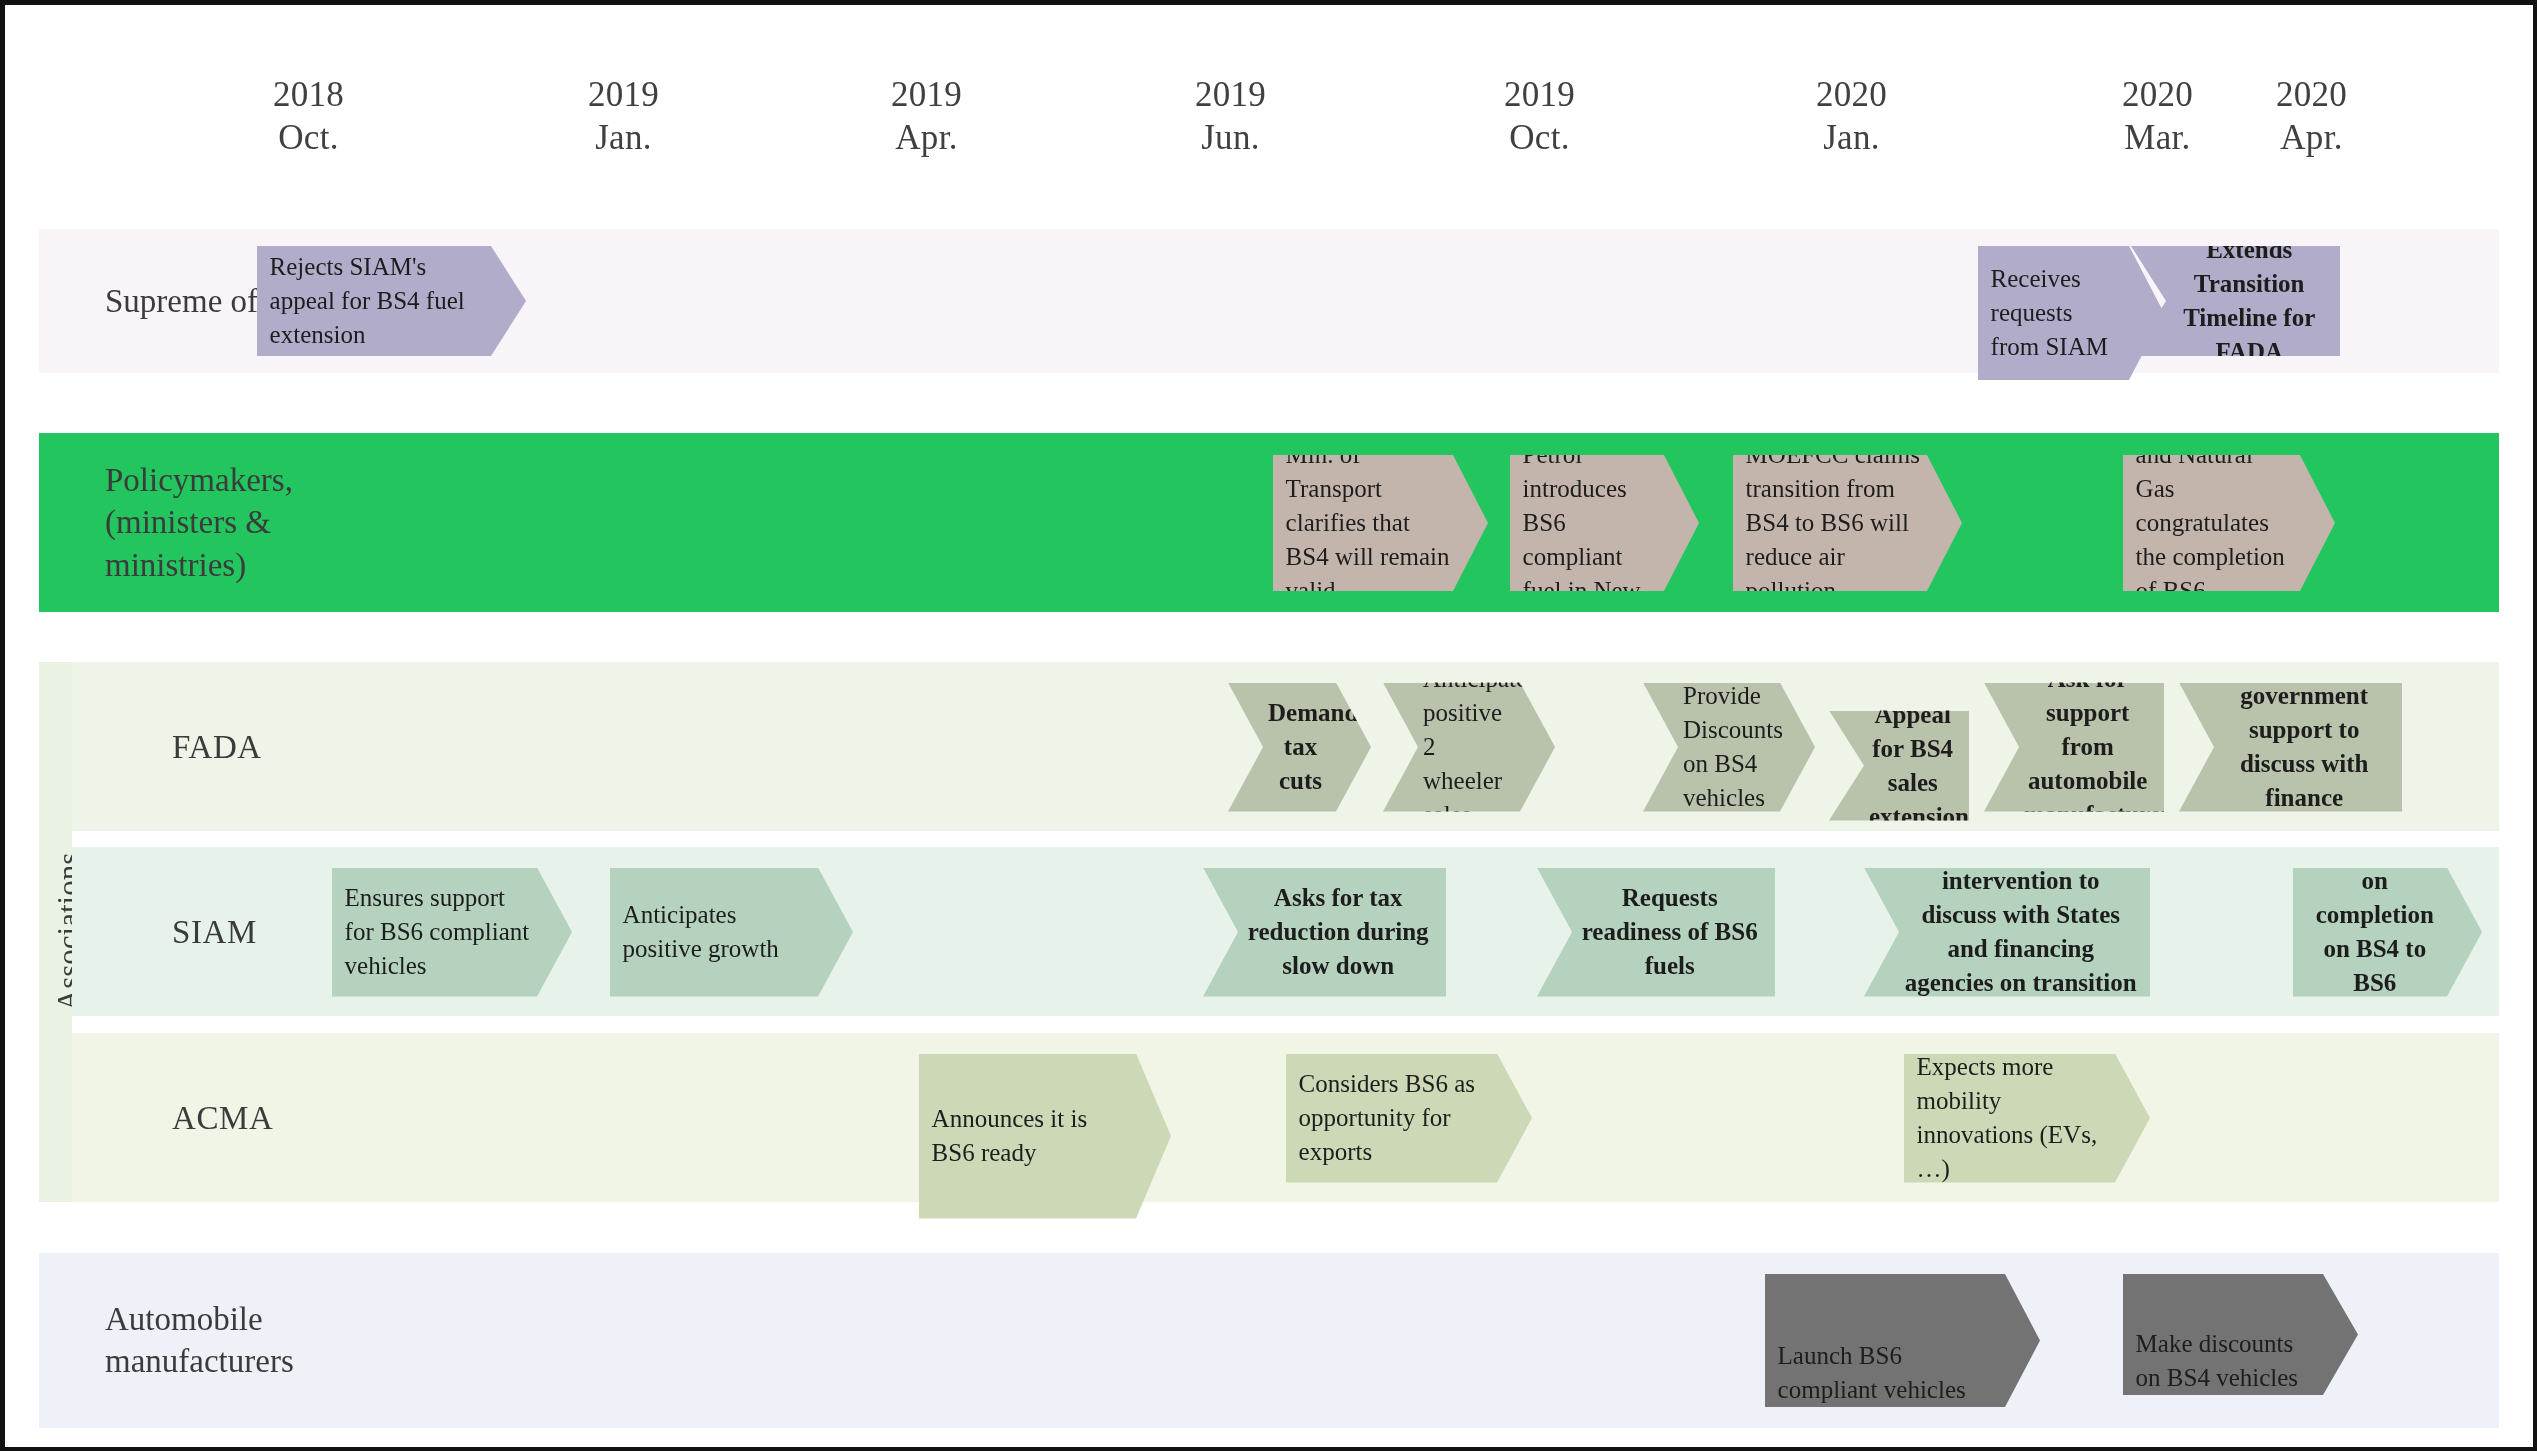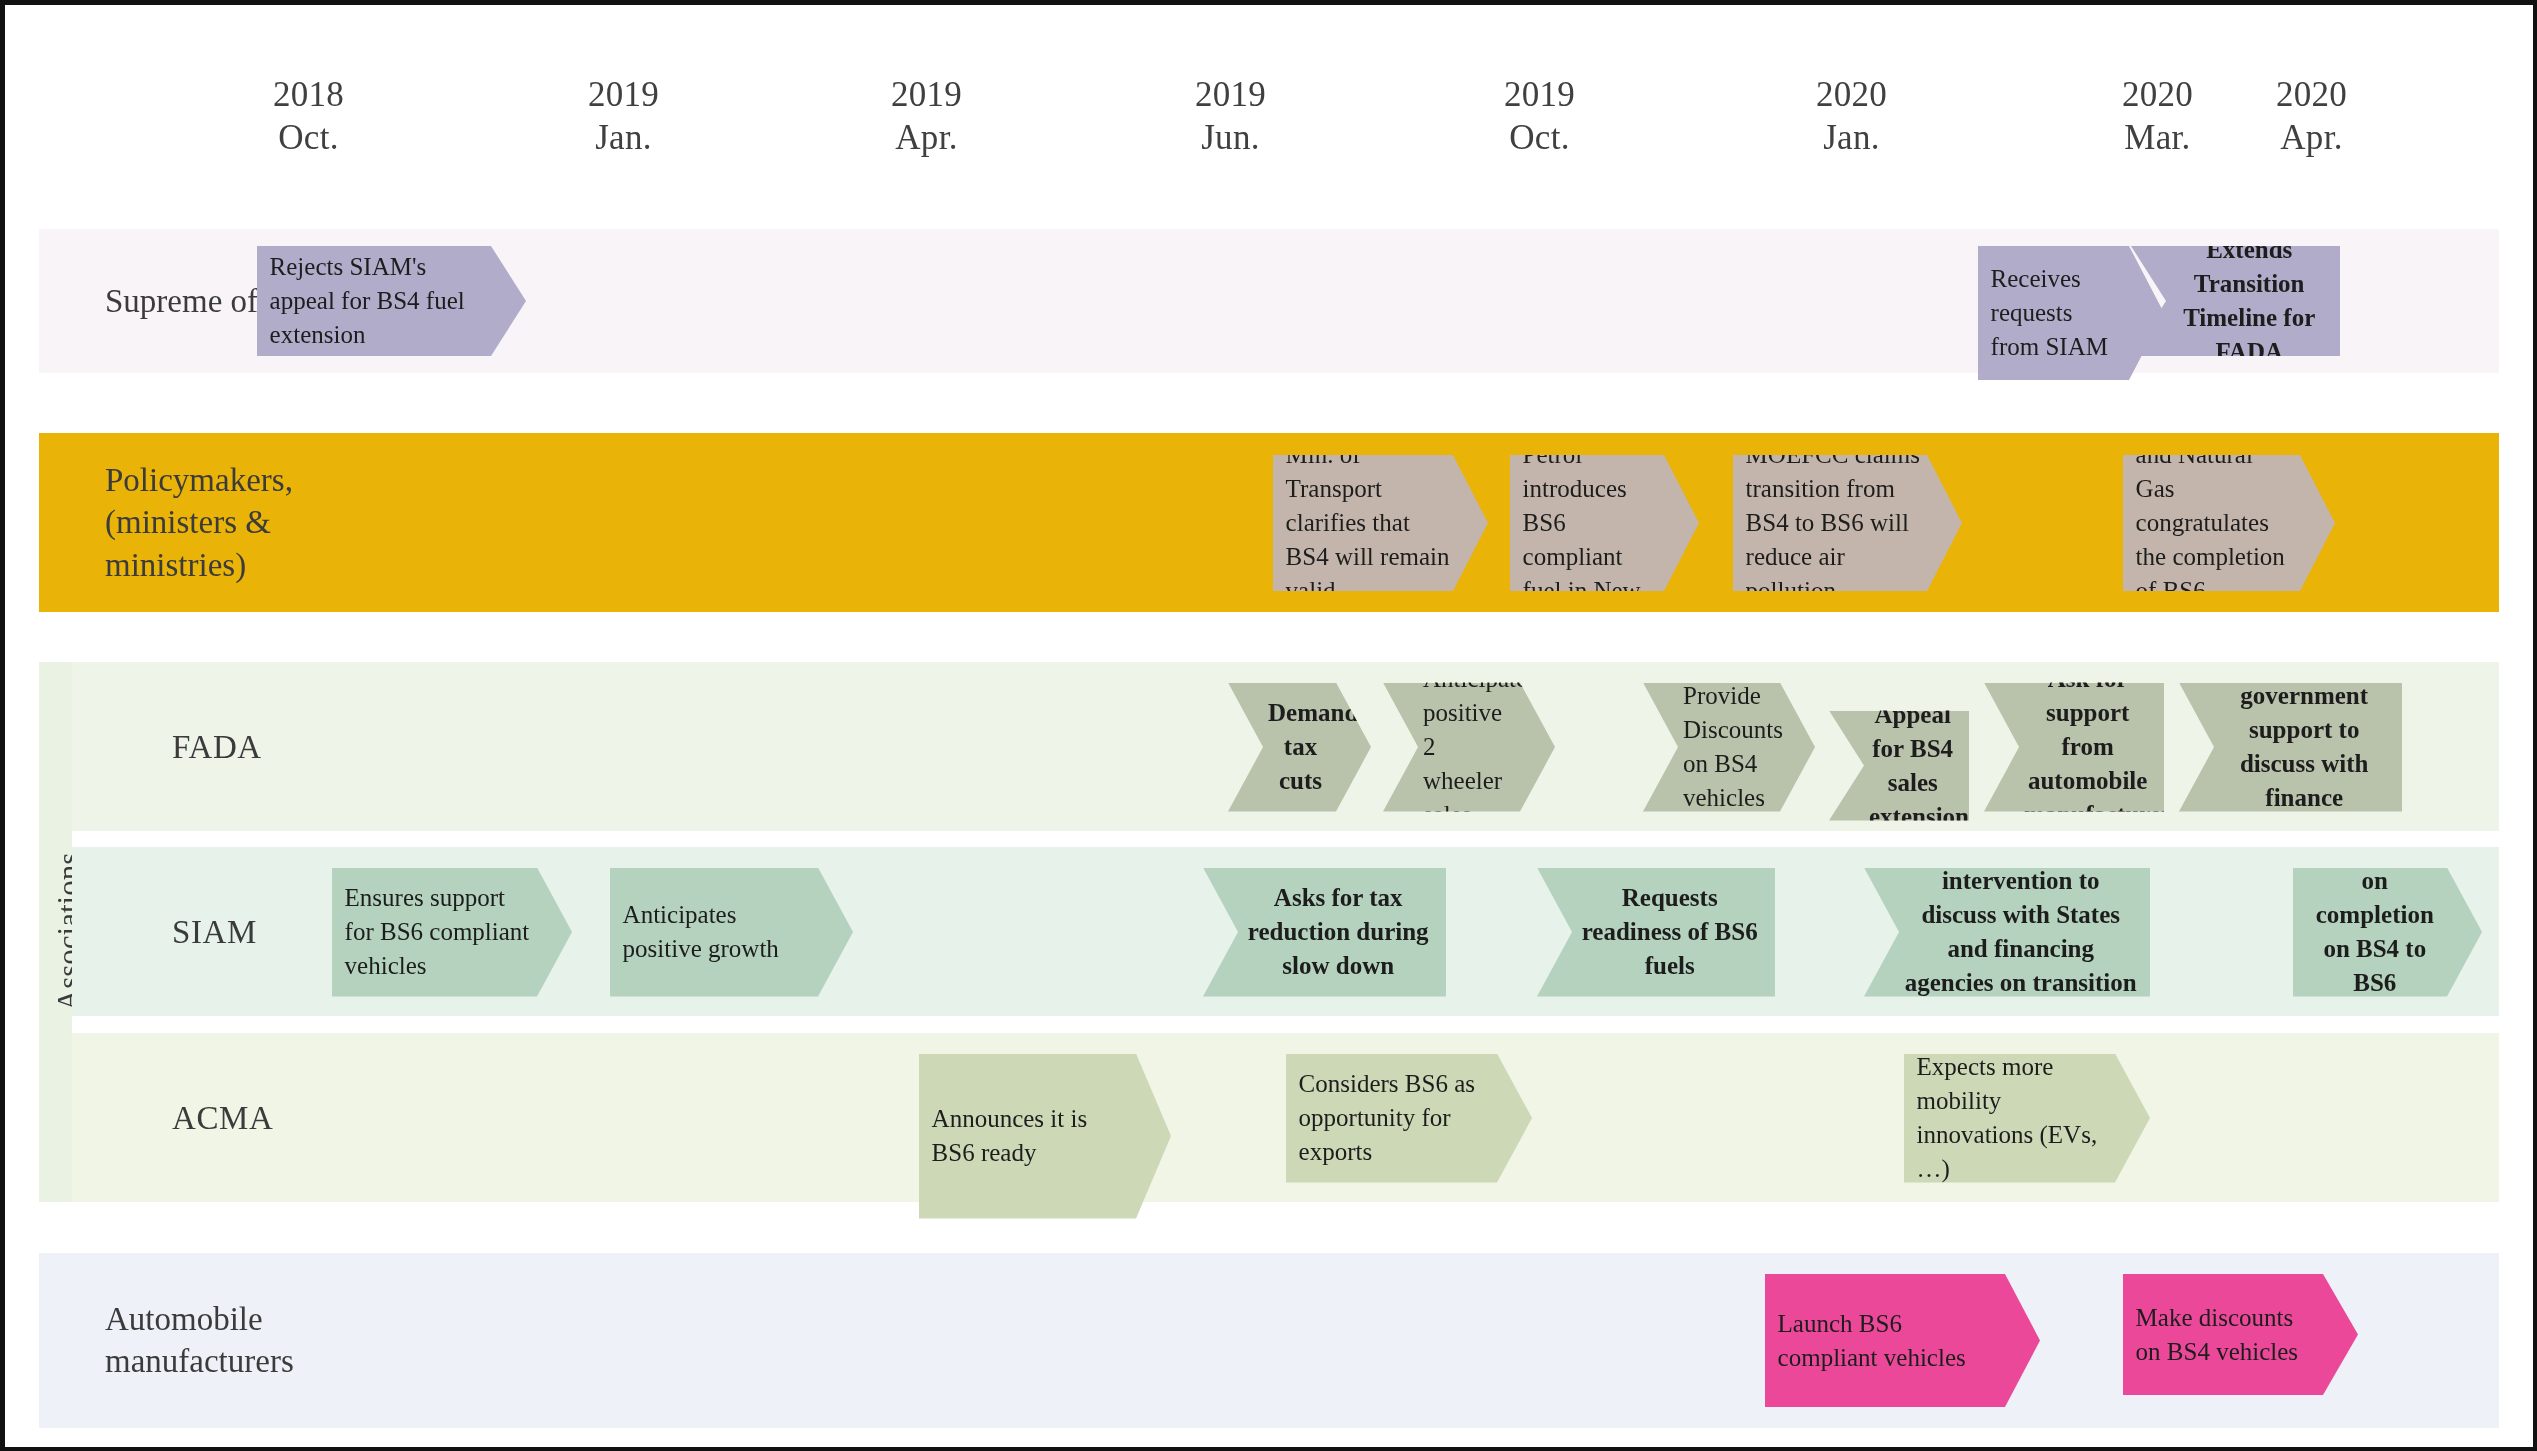--- a/index.html
+++ b/index.html
@@ -42,7 +42,7 @@
   }
 
   #band-court{top:224px;height:144px;background:#f8f4f8;}
-  #band-policy{top:428px;height:179px;background:#eab308;}
+  #band-policy{top:428px;height:179px;background:#22c55e;}
   #assoc-wrap{position:absolute;left:34px;right:34px;top:657px;height:540px;}
   #assoc-gutter{
     position:absolute;left:0;top:0;width:33px;height:100%;

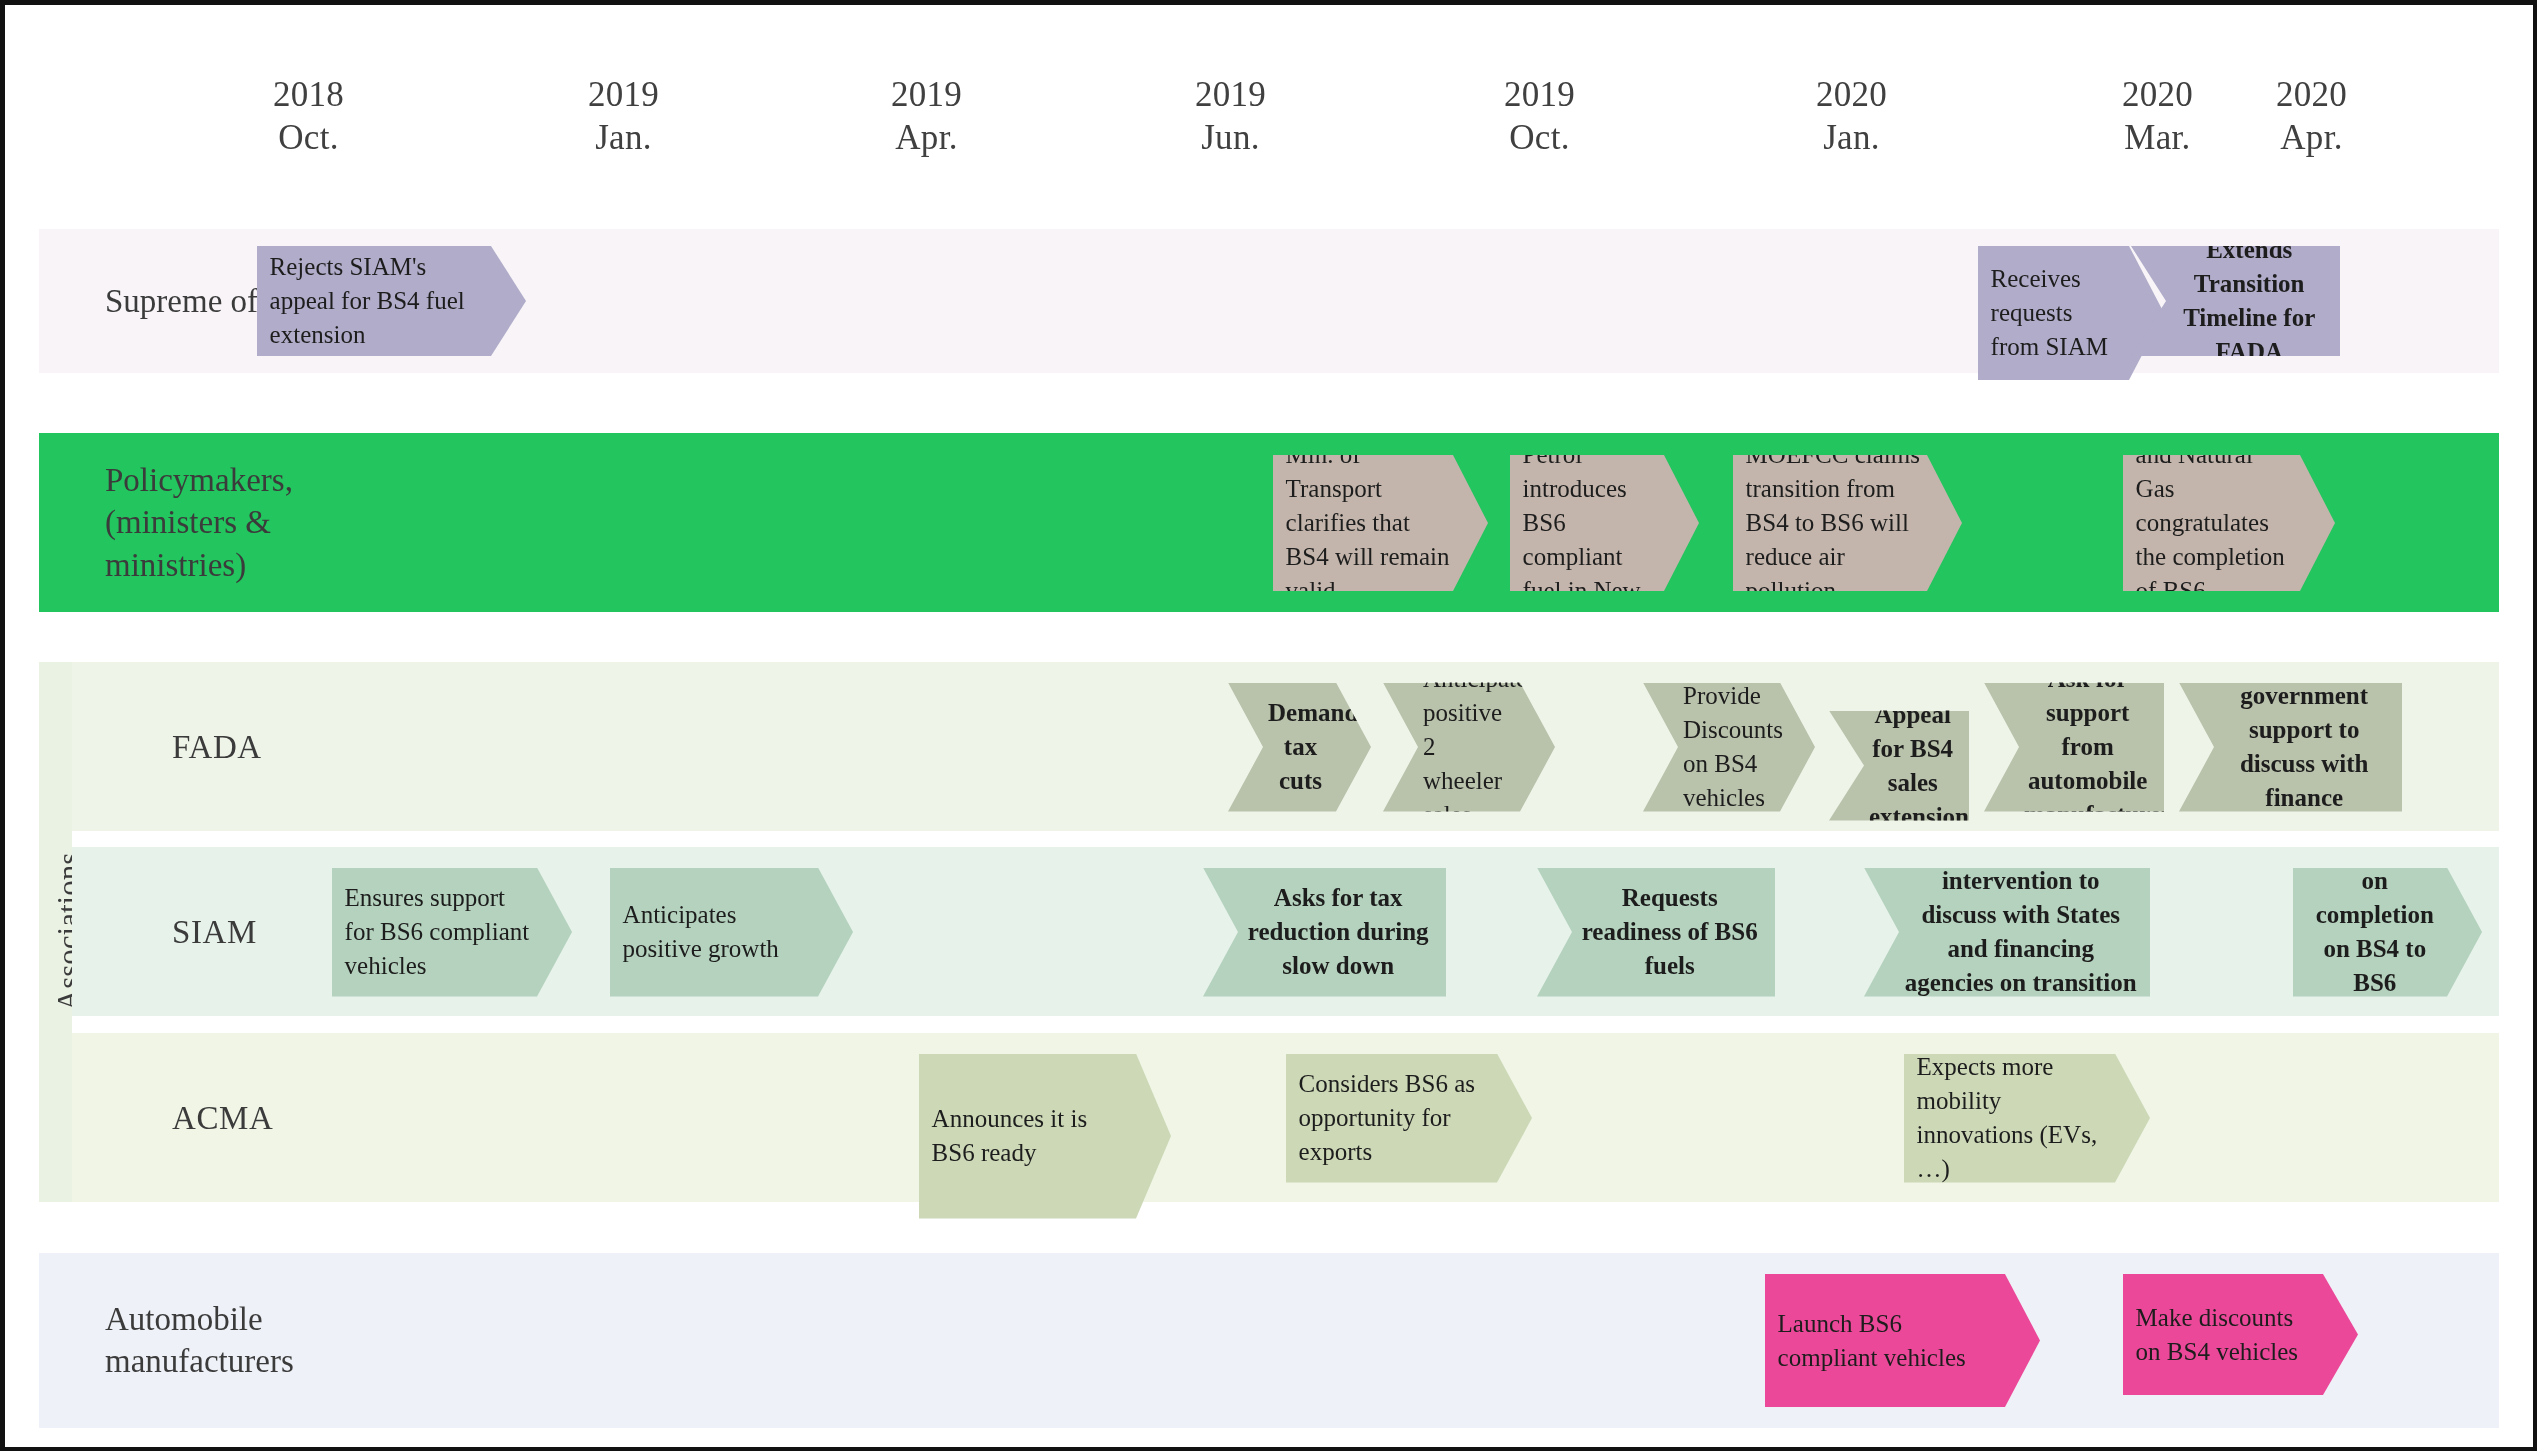--- a/index.html
+++ b/index.html
@@ -84,7 +84,7 @@
   .c-fada{background:#b9c2ab;}
   .c-siam{background:#b4d2bd;}
   .c-acma{background:#ccd8b6;}
-  .c-oem{background:#ec4899;}
+  .c-oem{background:#737373;align-items:flex-end;}
 </style>
 </head>
 <body>

